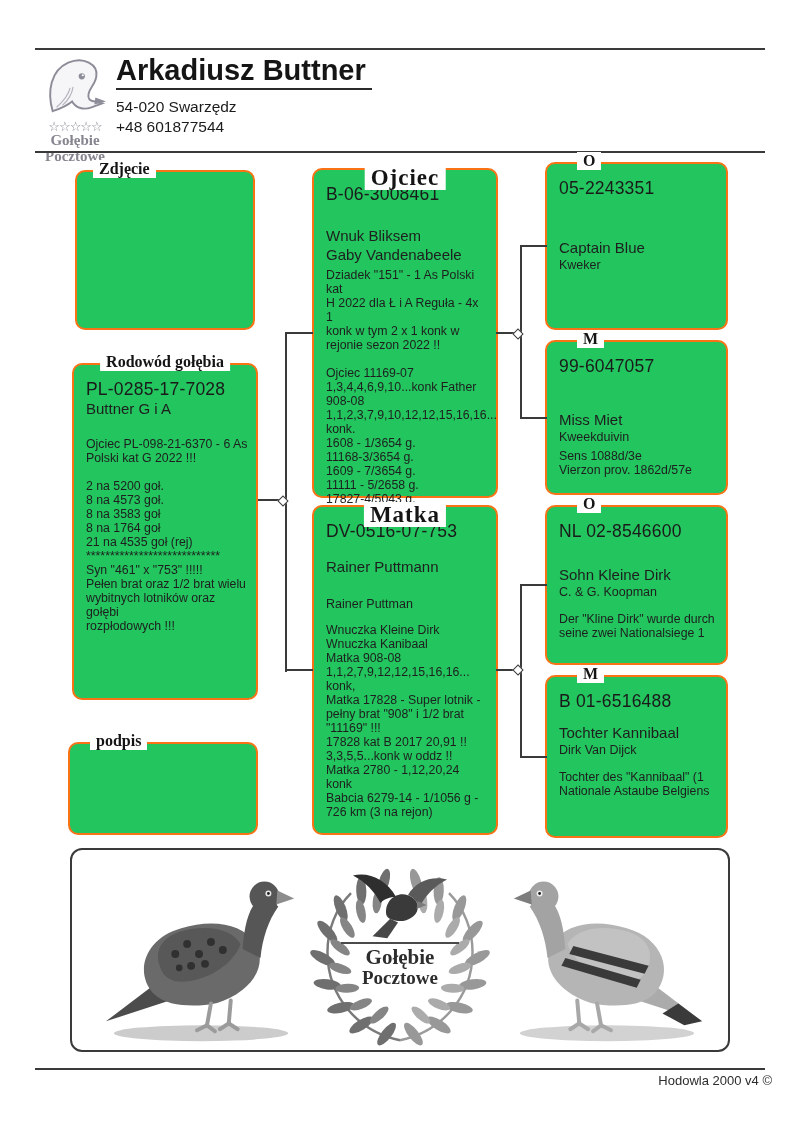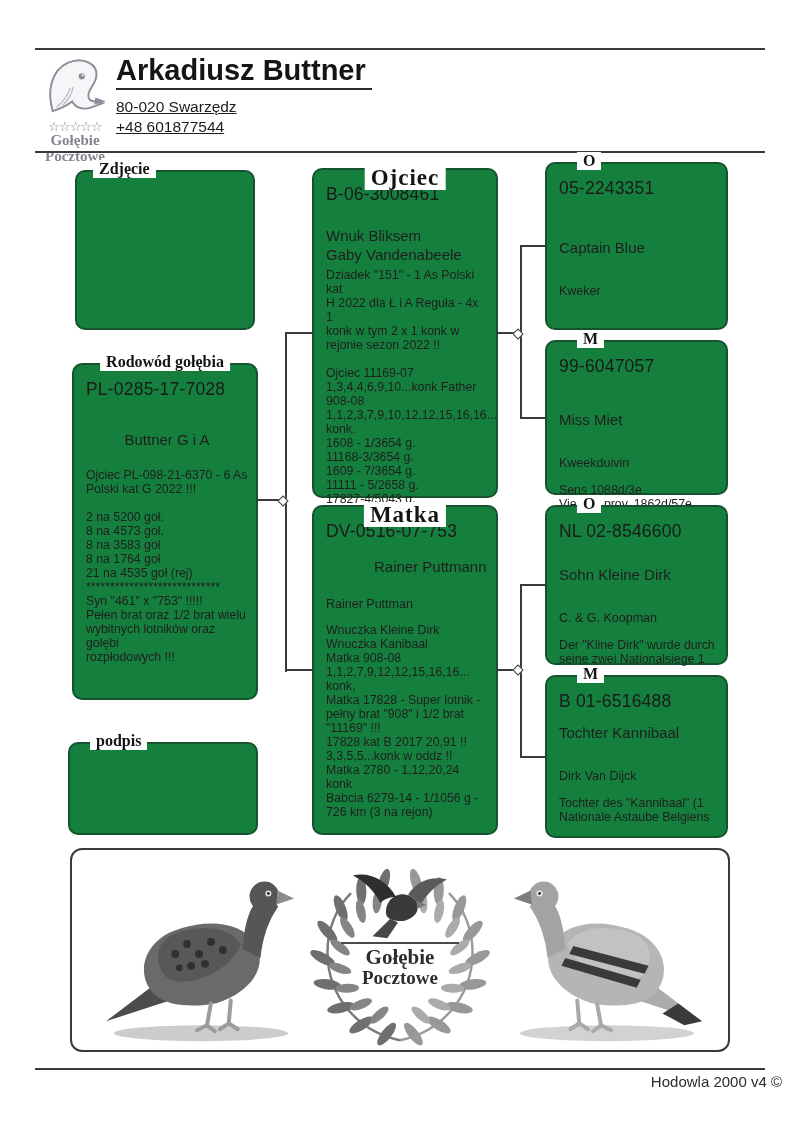--- a/index.html
+++ b/index.html
@@ -13,7 +13,7 @@
   .logo{position:absolute;left:36px;top:54px;width:78px;text-align:center;color:#85858f;}
   .logo .stars{font-size:13px;letter-spacing:-1px;line-height:1;color:#85858f;}
   .logo .lg1,.logo .lg2{font-family:"Liberation Serif",serif;font-weight:700;font-size:15px;line-height:1.05;color:#85858f;}
-  .headblock{position:absolute;left:116px;top:55px;text-decoration:underline;}
+  .headblock{position:absolute;left:116px;top:55px;}
   .owner-name{font-size:29px;font-weight:700;color:#151515;border-bottom:2px solid #2a2a2a;
               display:inline-block;padding:0 6px 1px 0;line-height:1.1;}
   .addr{margin-top:7px;font-size:15.5px;line-height:1.32;color:#1c1c1c;}

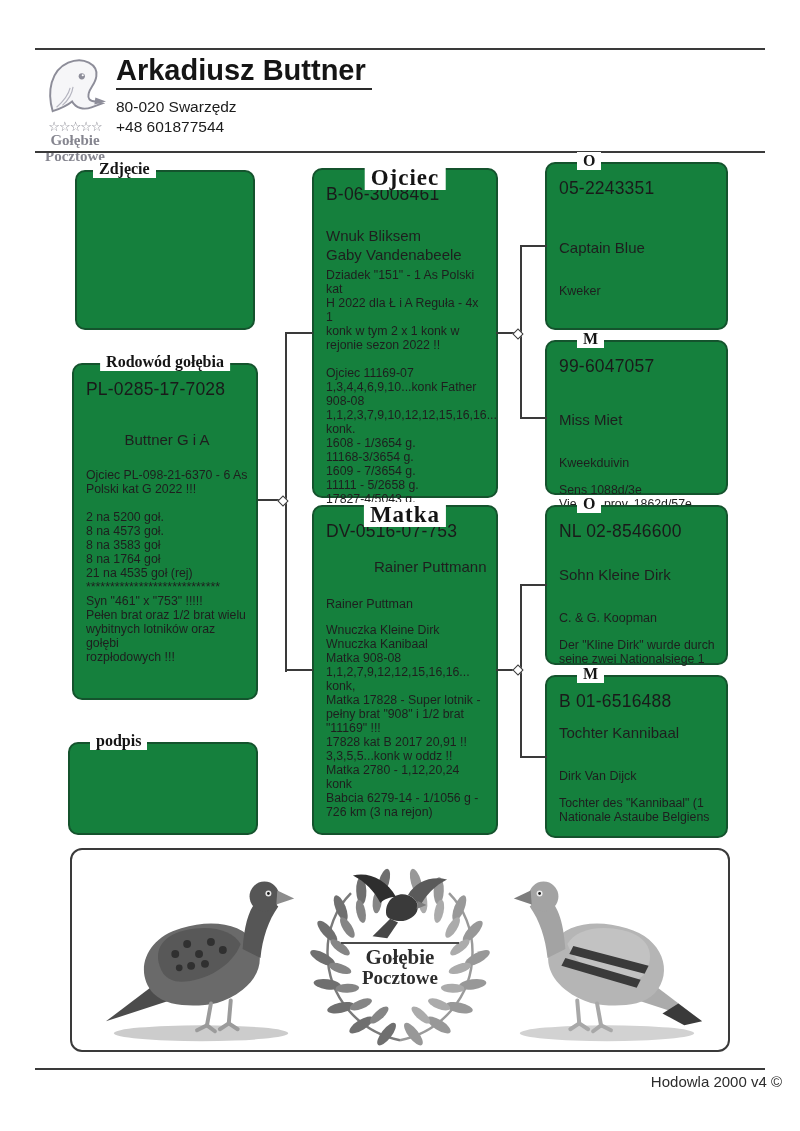--- a/index.html
+++ b/index.html
@@ -66,7 +66,7 @@
   <div class="headblock">
     <div class="owner-name">Arkadiusz Buttner</div>
     <div class="addr">
-      <div>80-020 Swarzędz</div>
+      <div>54-020 Swarzędz</div>
       <div>+48 601877544</div>
     </div>
   </div>

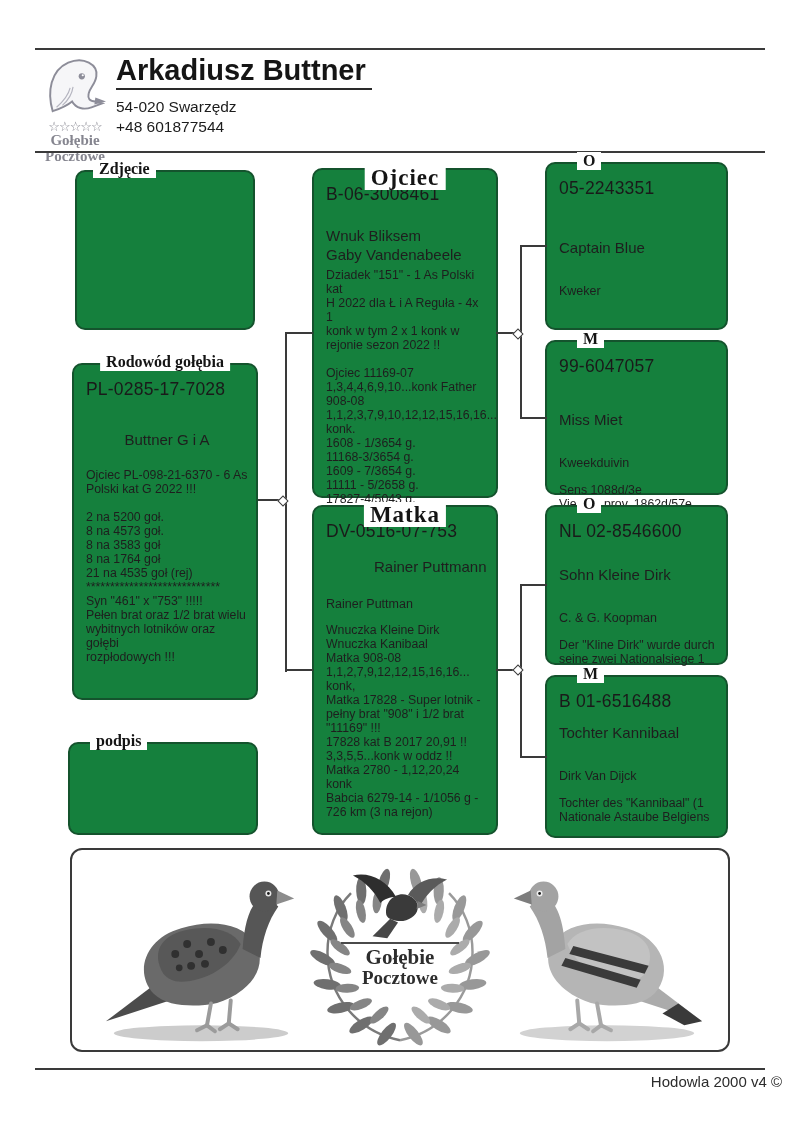--- a/index.html
+++ b/index.html
@@ -19,7 +19,7 @@
   .addr{margin-top:7px;font-size:15.5px;line-height:1.32;color:#1c1c1c;}
 
   
-  .box{position:absolute;background:#15803d;border:2px solid #14532d;border-radius:10px;box-sizing:border-box;}
+  .box{position:absolute;background:#22c55e;border:2px solid #f97316;border-radius:10px;box-sizing:border-box;}
   .legend{position:absolute;top:-12px;background:#fff;padding:0 6px;
           font-family:"Liberation Serif",serif;font-weight:700;font-size:16px;color:#141414;line-height:1.1;white-space:nowrap;}
   .legend.big{font-size:23px;top:-17px;letter-spacing:1px;margin-top:12px;}

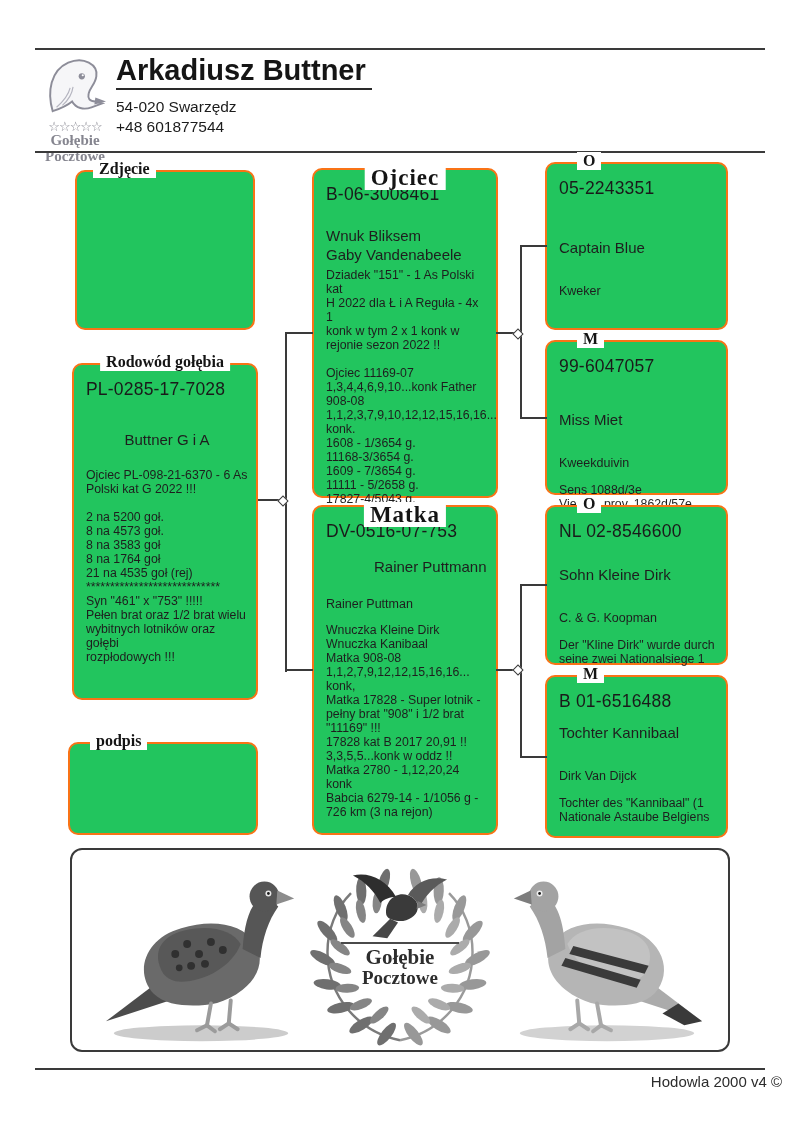--- a/index.html
+++ b/index.html
@@ -27,7 +27,7 @@
   .pad{padding:14px 8px 8px 12px;}
   .ring{font-size:17.5px;color:#1a1a1a;letter-spacing:.2px;}
   .pname{font-size:15px;line-height:1.25;white-space:pre-line;}
-  .psub{font-size:12.5px;line-height:1.2;margin-top:26px;}
+  .psub{font-size:12.5px;line-height:1.2;}
   .details{font-size:12.3px;line-height:14px;white-space:pre-line;color:#1e1e1e;}
 
   

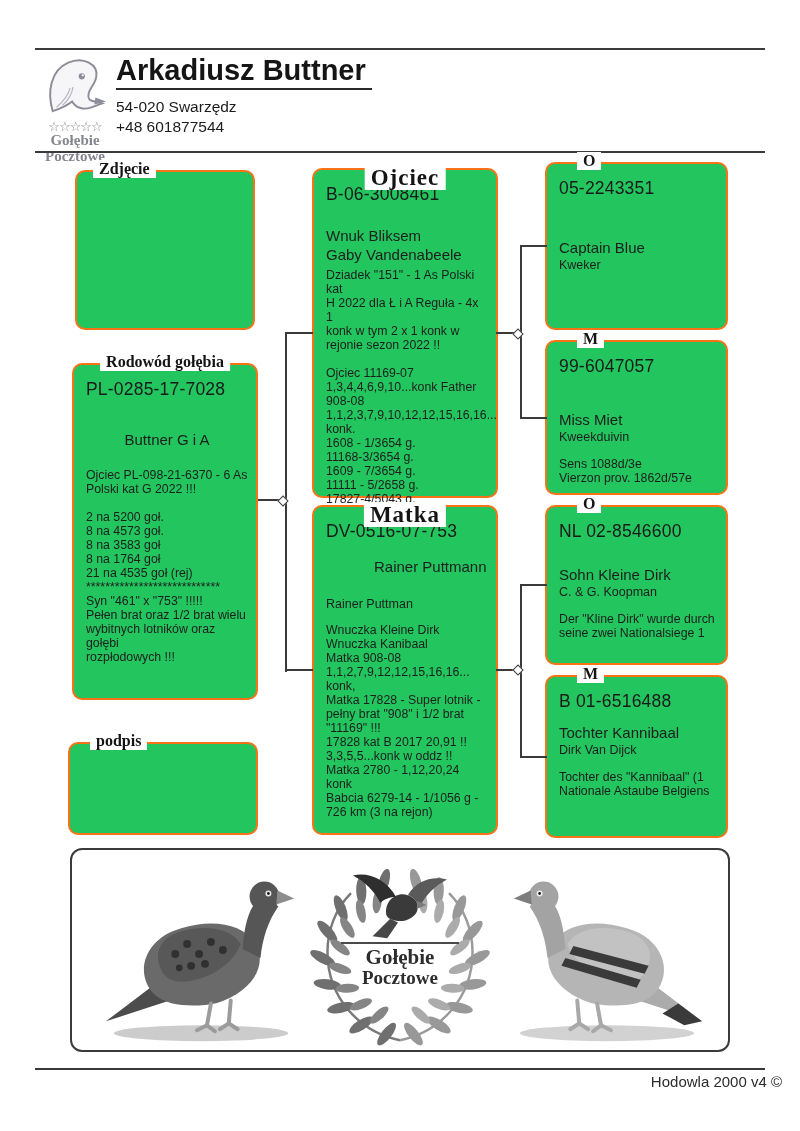--- a/index.html
+++ b/index.html
@@ -80,7 +80,7 @@
   <div class="box pad" style="left:72px;top:363px;width:186px;height:337px;">
     <div class="legend center">Rodowód gołębia</div>
     <div class="ring">PL-0285-17-7028</div>
-    <div class="pname" style="margin-top:31px;text-align:center;">Buttner G i A</div>
+    <div class="pname" style="margin-top:0;">Buttner G i A</div>
     <div class="details" style="margin-top:18px;">Ojciec PL-098-21-6370 - 6 As
 Polski kat G 2022 !!!
 

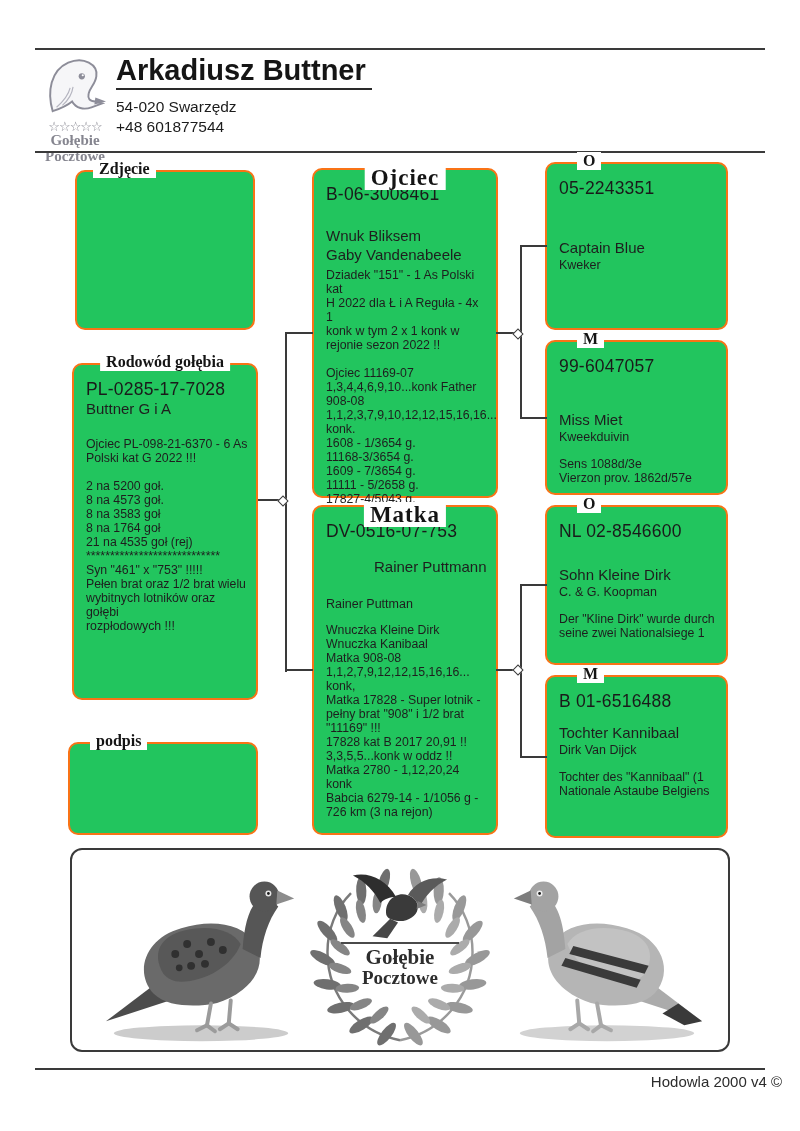--- a/index.html
+++ b/index.html
@@ -156,7 +156,7 @@
     <div class="ring">99-6047057</div>
     <div class="pname" style="margin-top:34px;">Miss Miet</div>
     <div class="psub">Kweekduivin</div>
-    <div class="details" style="margin-top:12px;">Sens 1088d/3e
+    <div class="details" style="margin-top:4px;">Sens 1088d/3e
 Vierzon prov. 1862d/57e</div>
   </div>
 

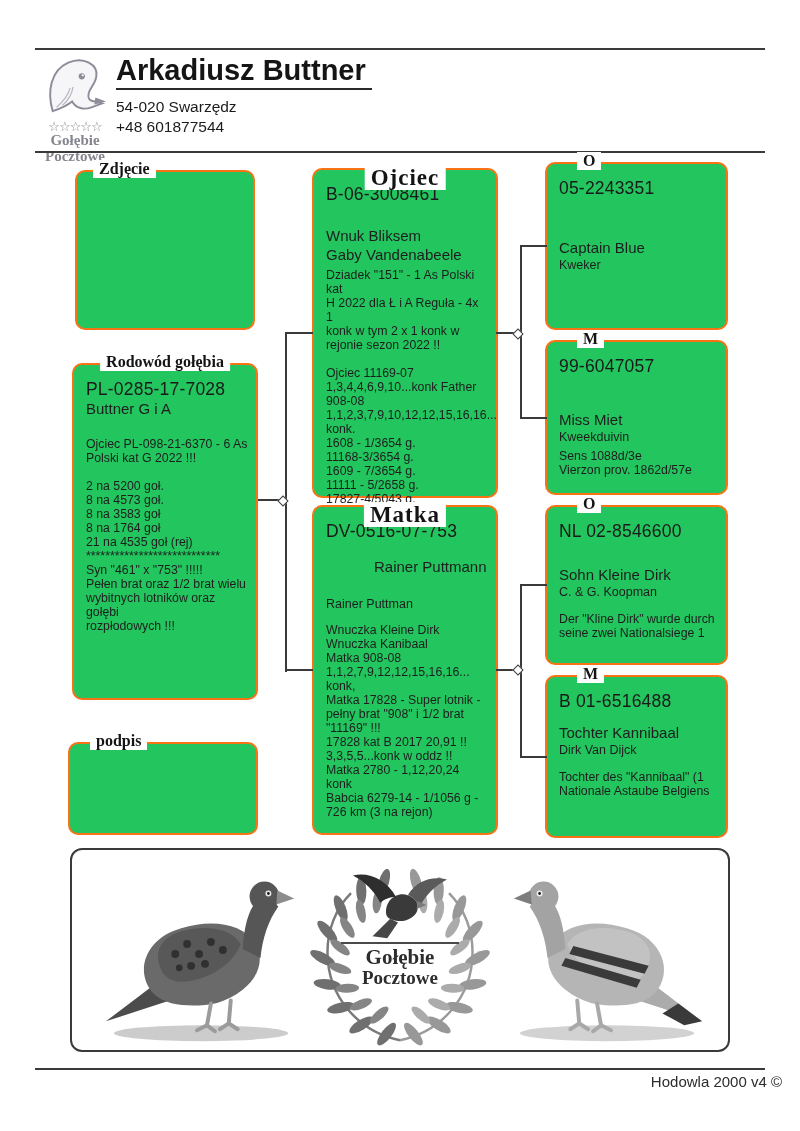--- a/index.html
+++ b/index.html
@@ -126,7 +126,7 @@
   <div class="box pad" style="left:312px;top:505px;width:186px;height:330px;">
     <div class="legend big center">Matka</div>
     <div class="ring">DV-0516-07-753</div>
-    <div class="pname" style="margin-top:16px;margin-left:48px;">Rainer Puttmann</div>
+    <div class="pname" style="margin-top:16px;">Rainer Puttmann</div>
     <div class="psub" style="margin-top:20px;">Rainer Puttman</div>
     <div class="details" style="margin-top:11px;">Wnuczka Kleine Dirk
 Wnuczka Kanibaal

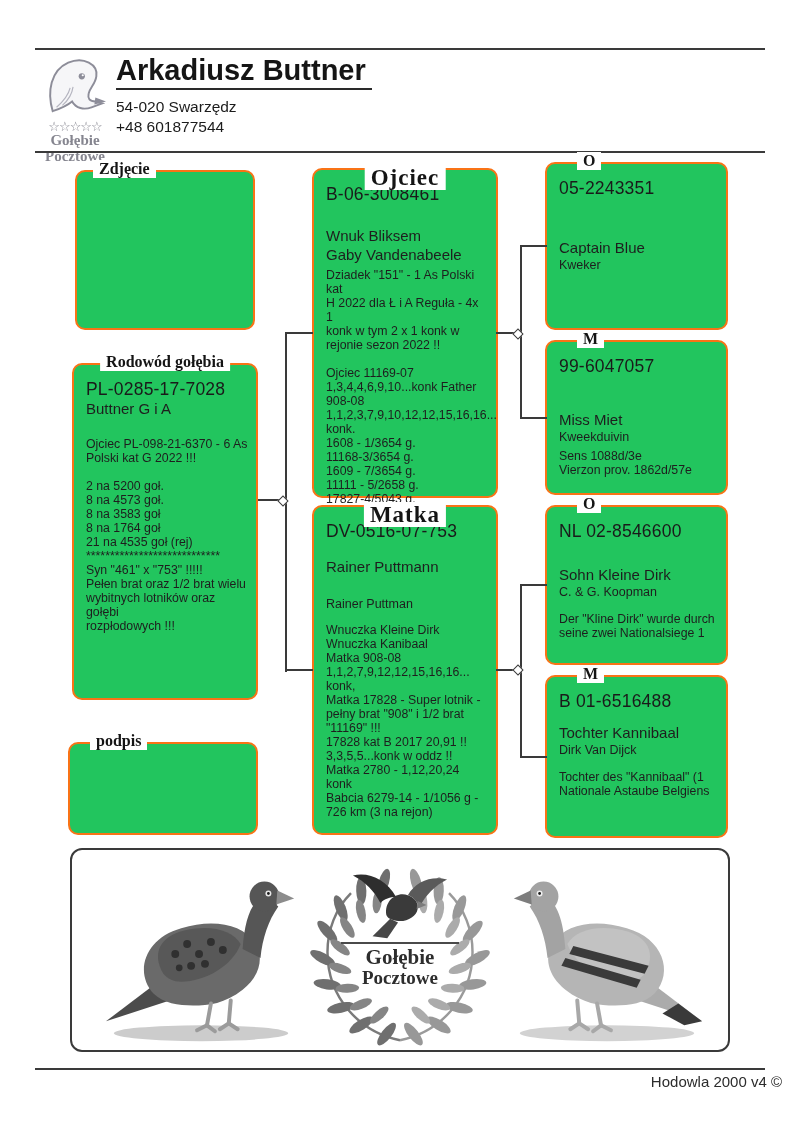--- a/index.html
+++ b/index.html
@@ -41,7 +41,7 @@
   .pg-left{position:absolute;left:22px;bottom:6px;}
   .pg-right{position:absolute;right:14px;bottom:6px;}
 
-  .footer-text{position:absolute;right:18px;top:1073px;font-size:15px;color:#2c2c2c;}
+  .footer-text{position:absolute;right:28px;top:1073px;font-size:13px;color:#2c2c2c;}
 </style>
 </head>
 <body>

